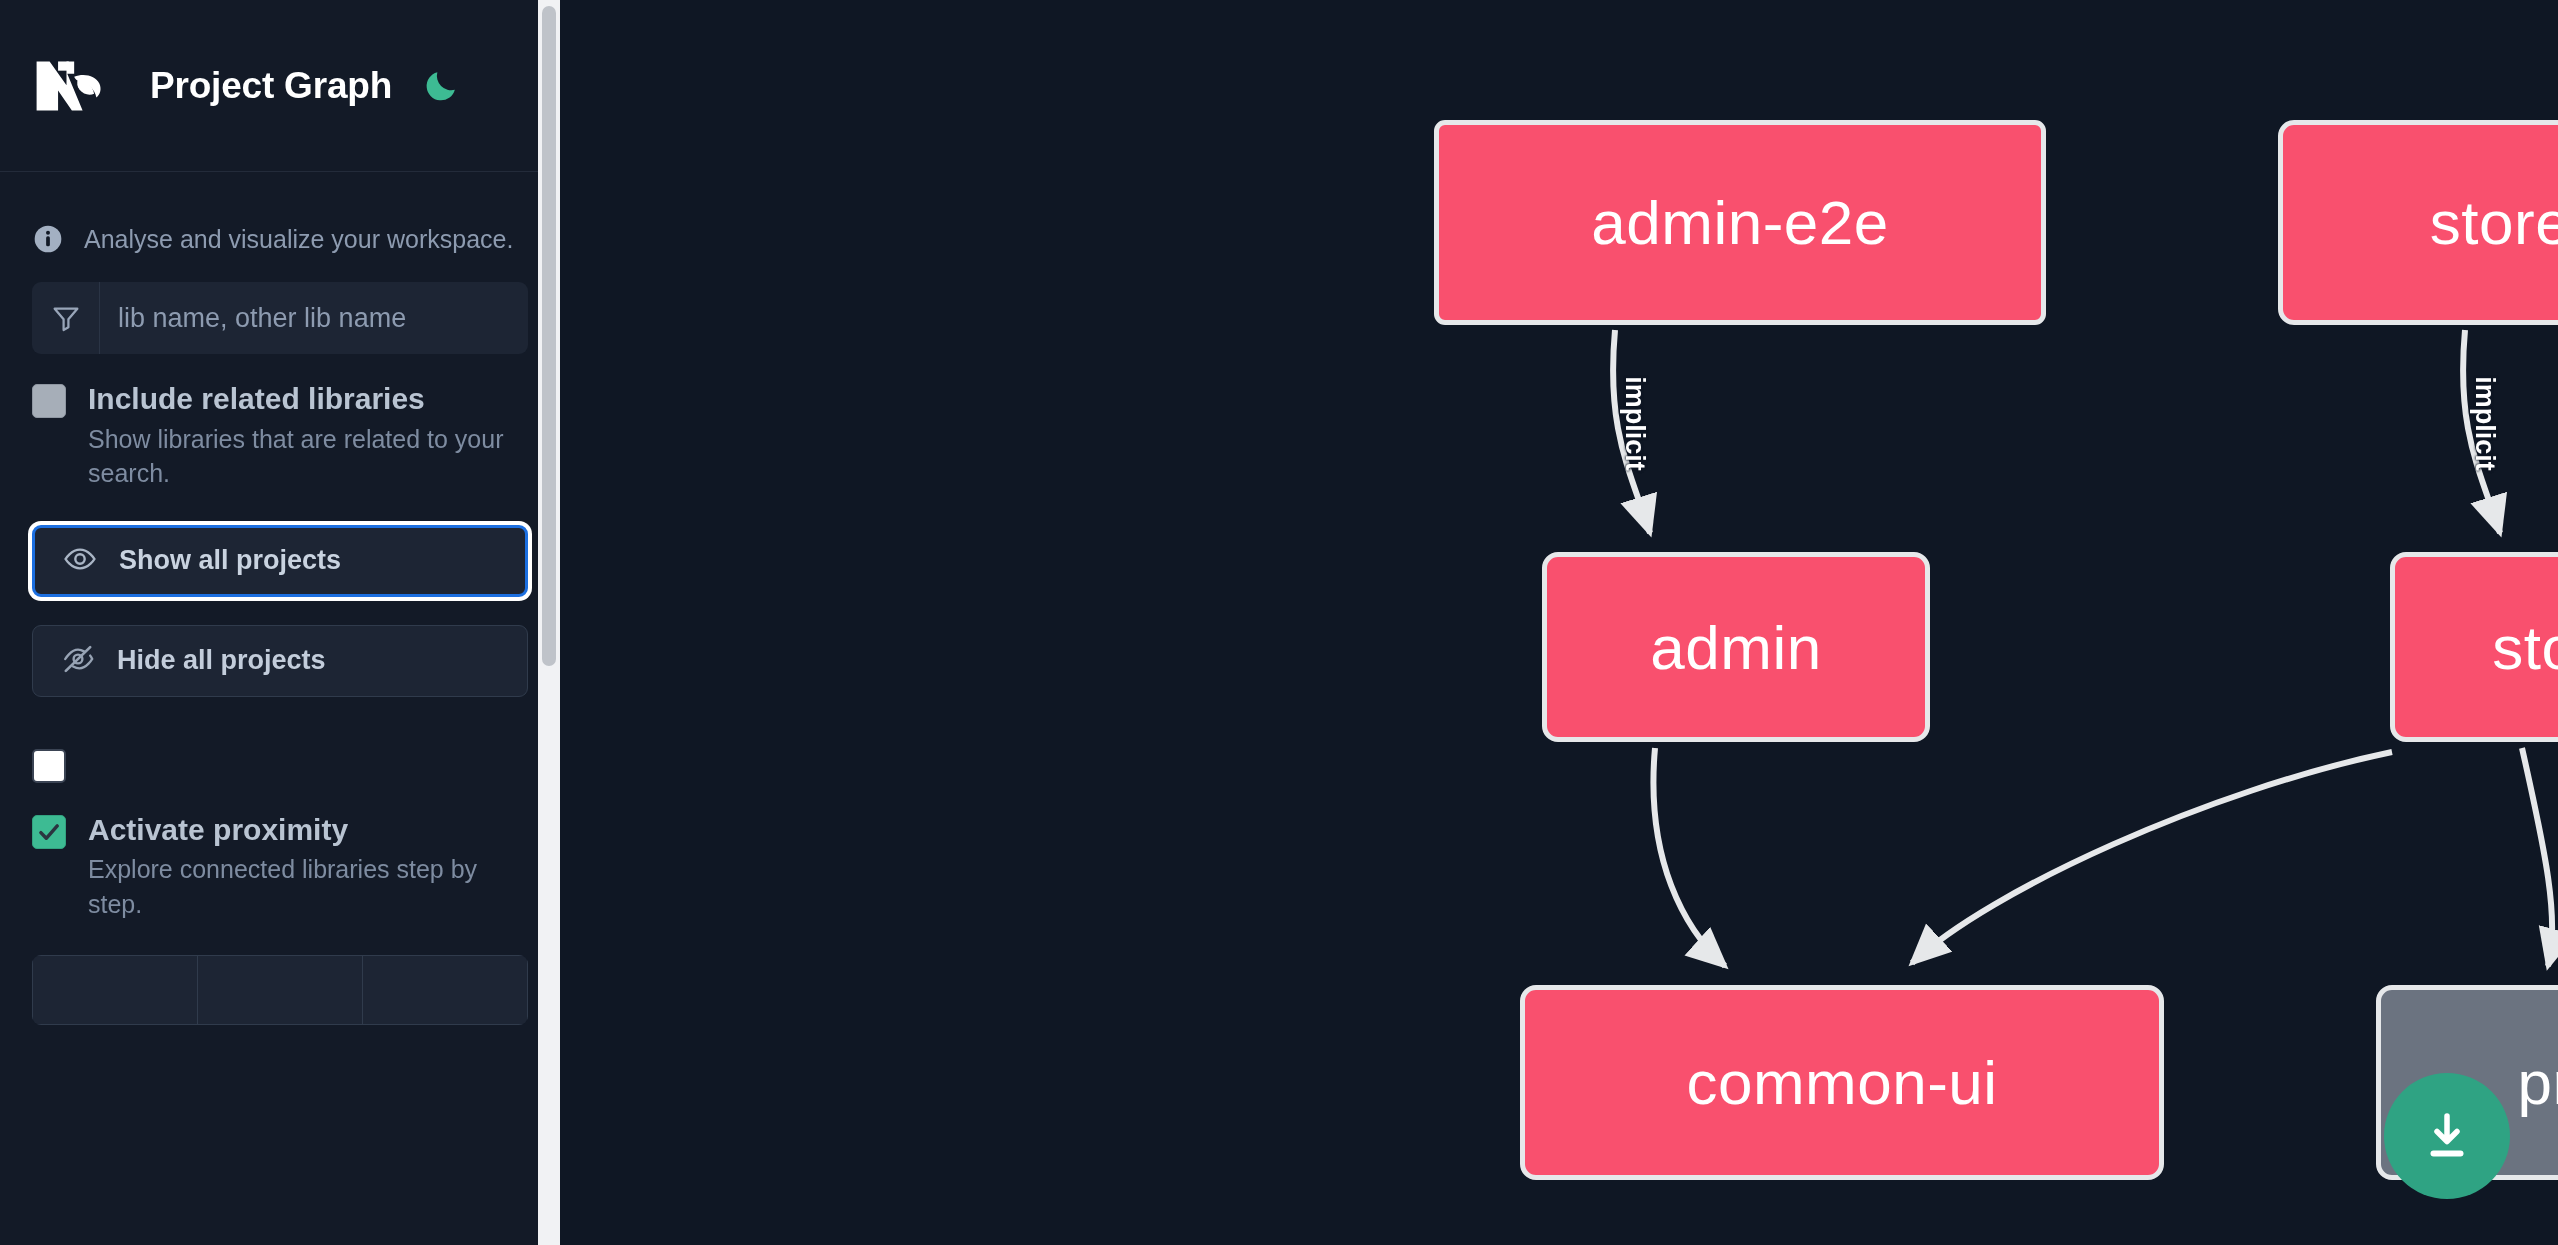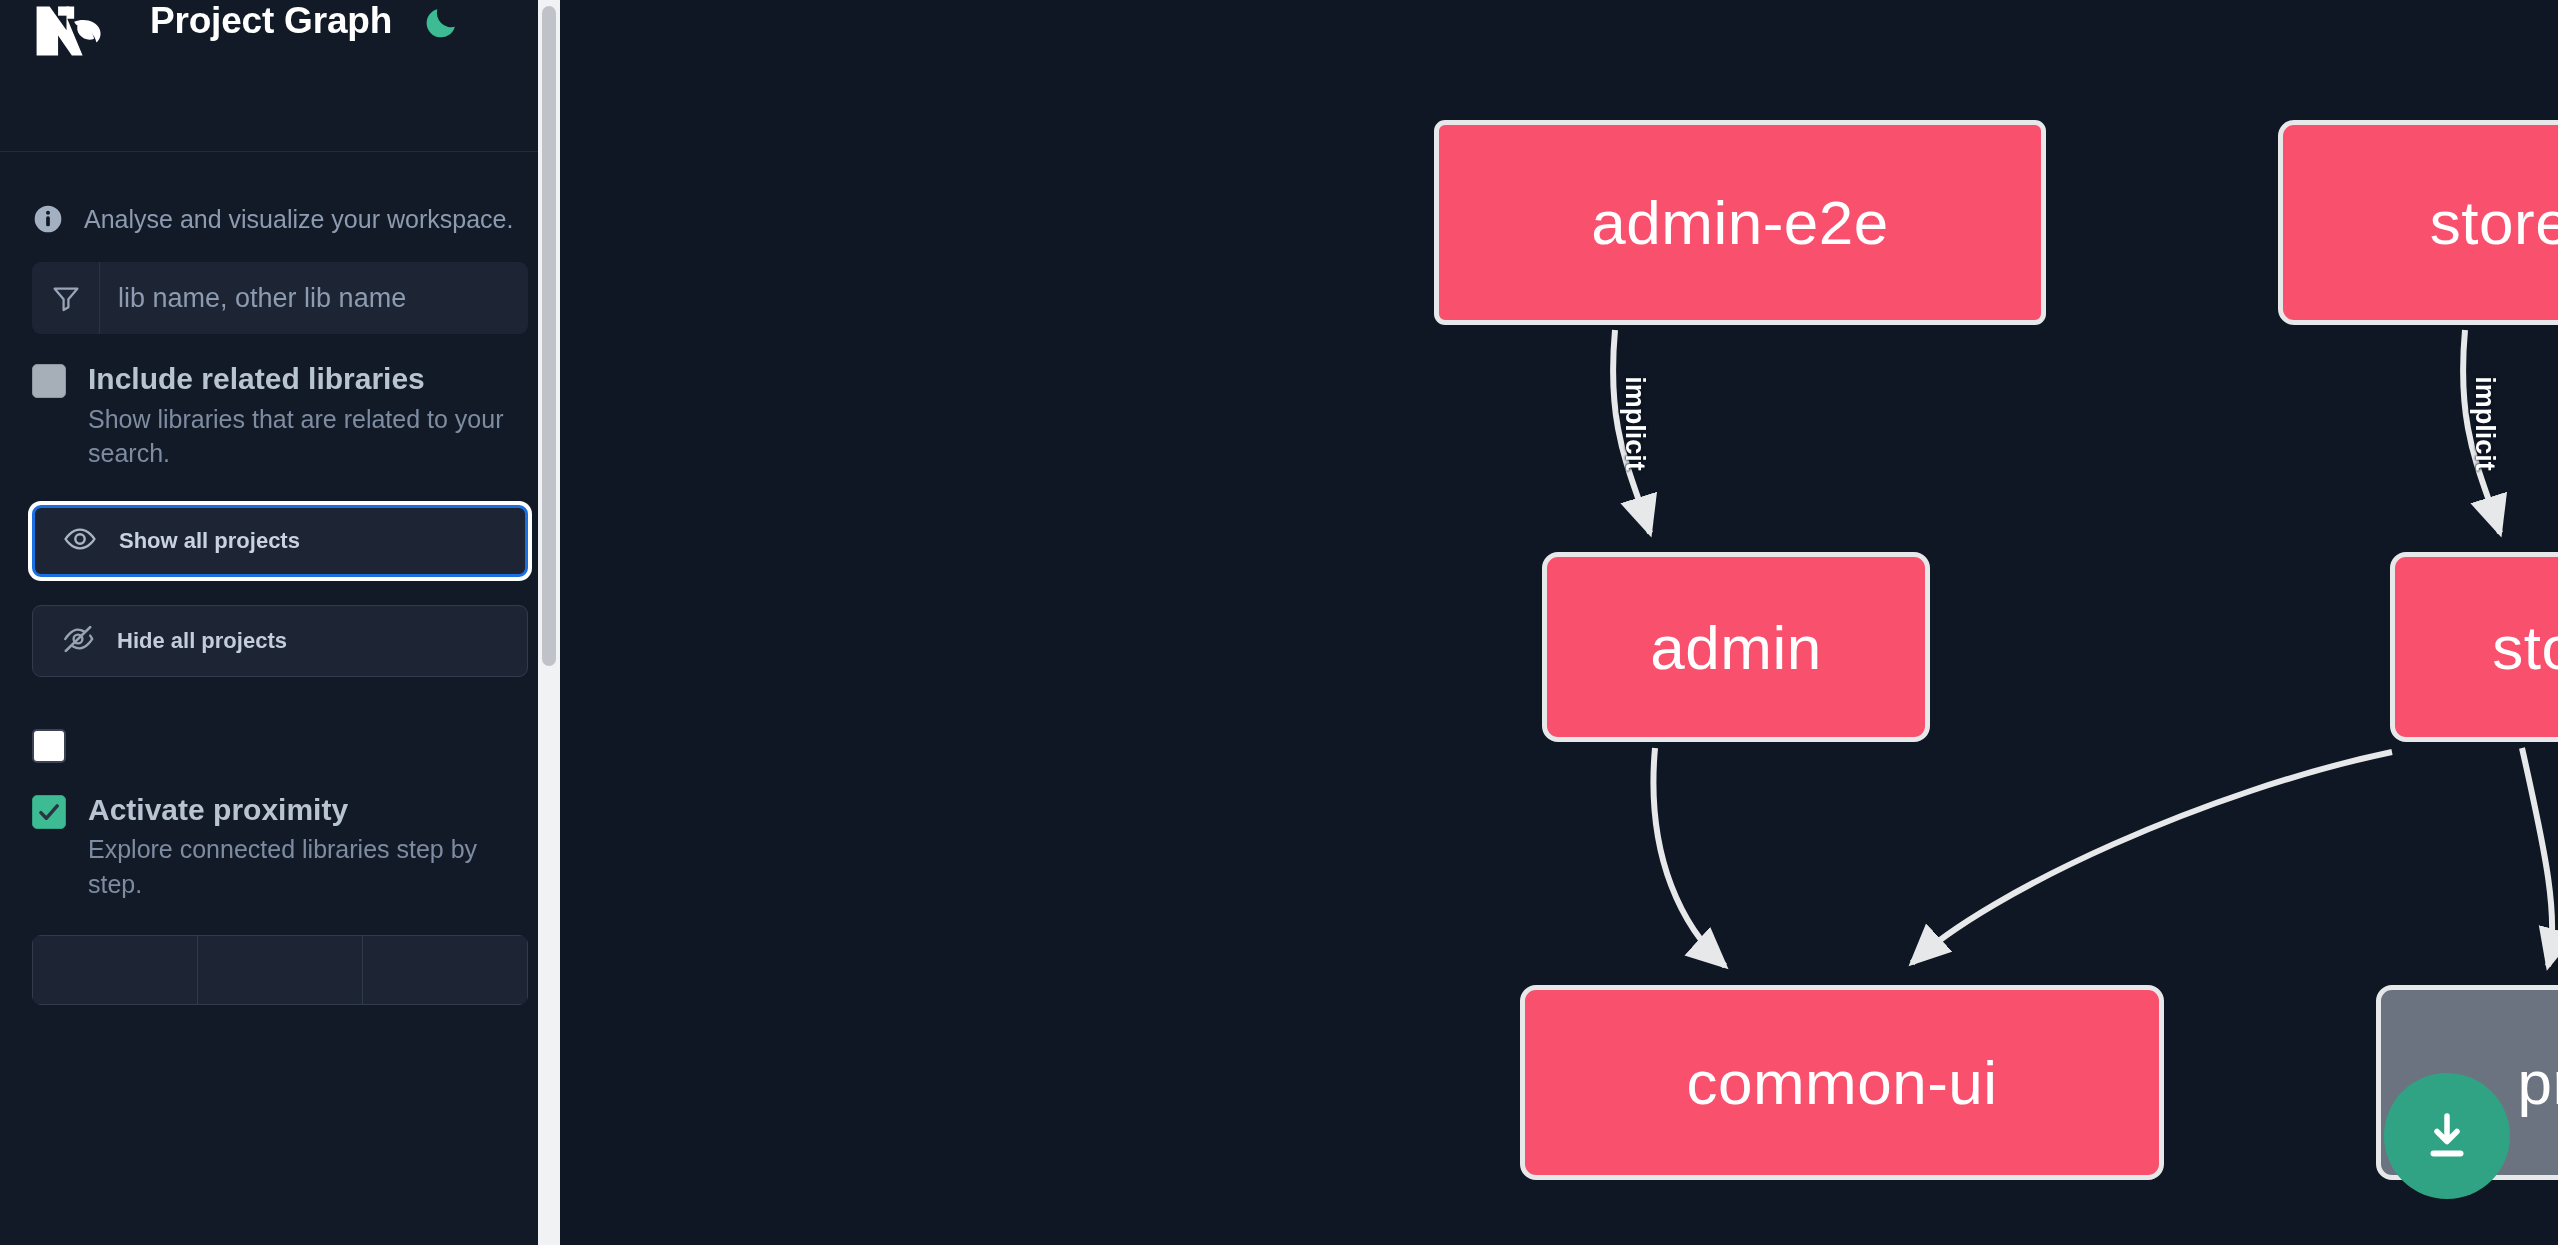--- a/index.html
+++ b/index.html
@@ -22,8 +22,8 @@
   #sidebar-inner { width:560px; padding:0; }
 
   .brand-row {
-    height:152px;
-    display:flex; align-items:flex-start;
+    height:172px;
+    display:flex; align-items:center;
     padding:0 32px;
     border-bottom:1px solid #232B3A;
   }

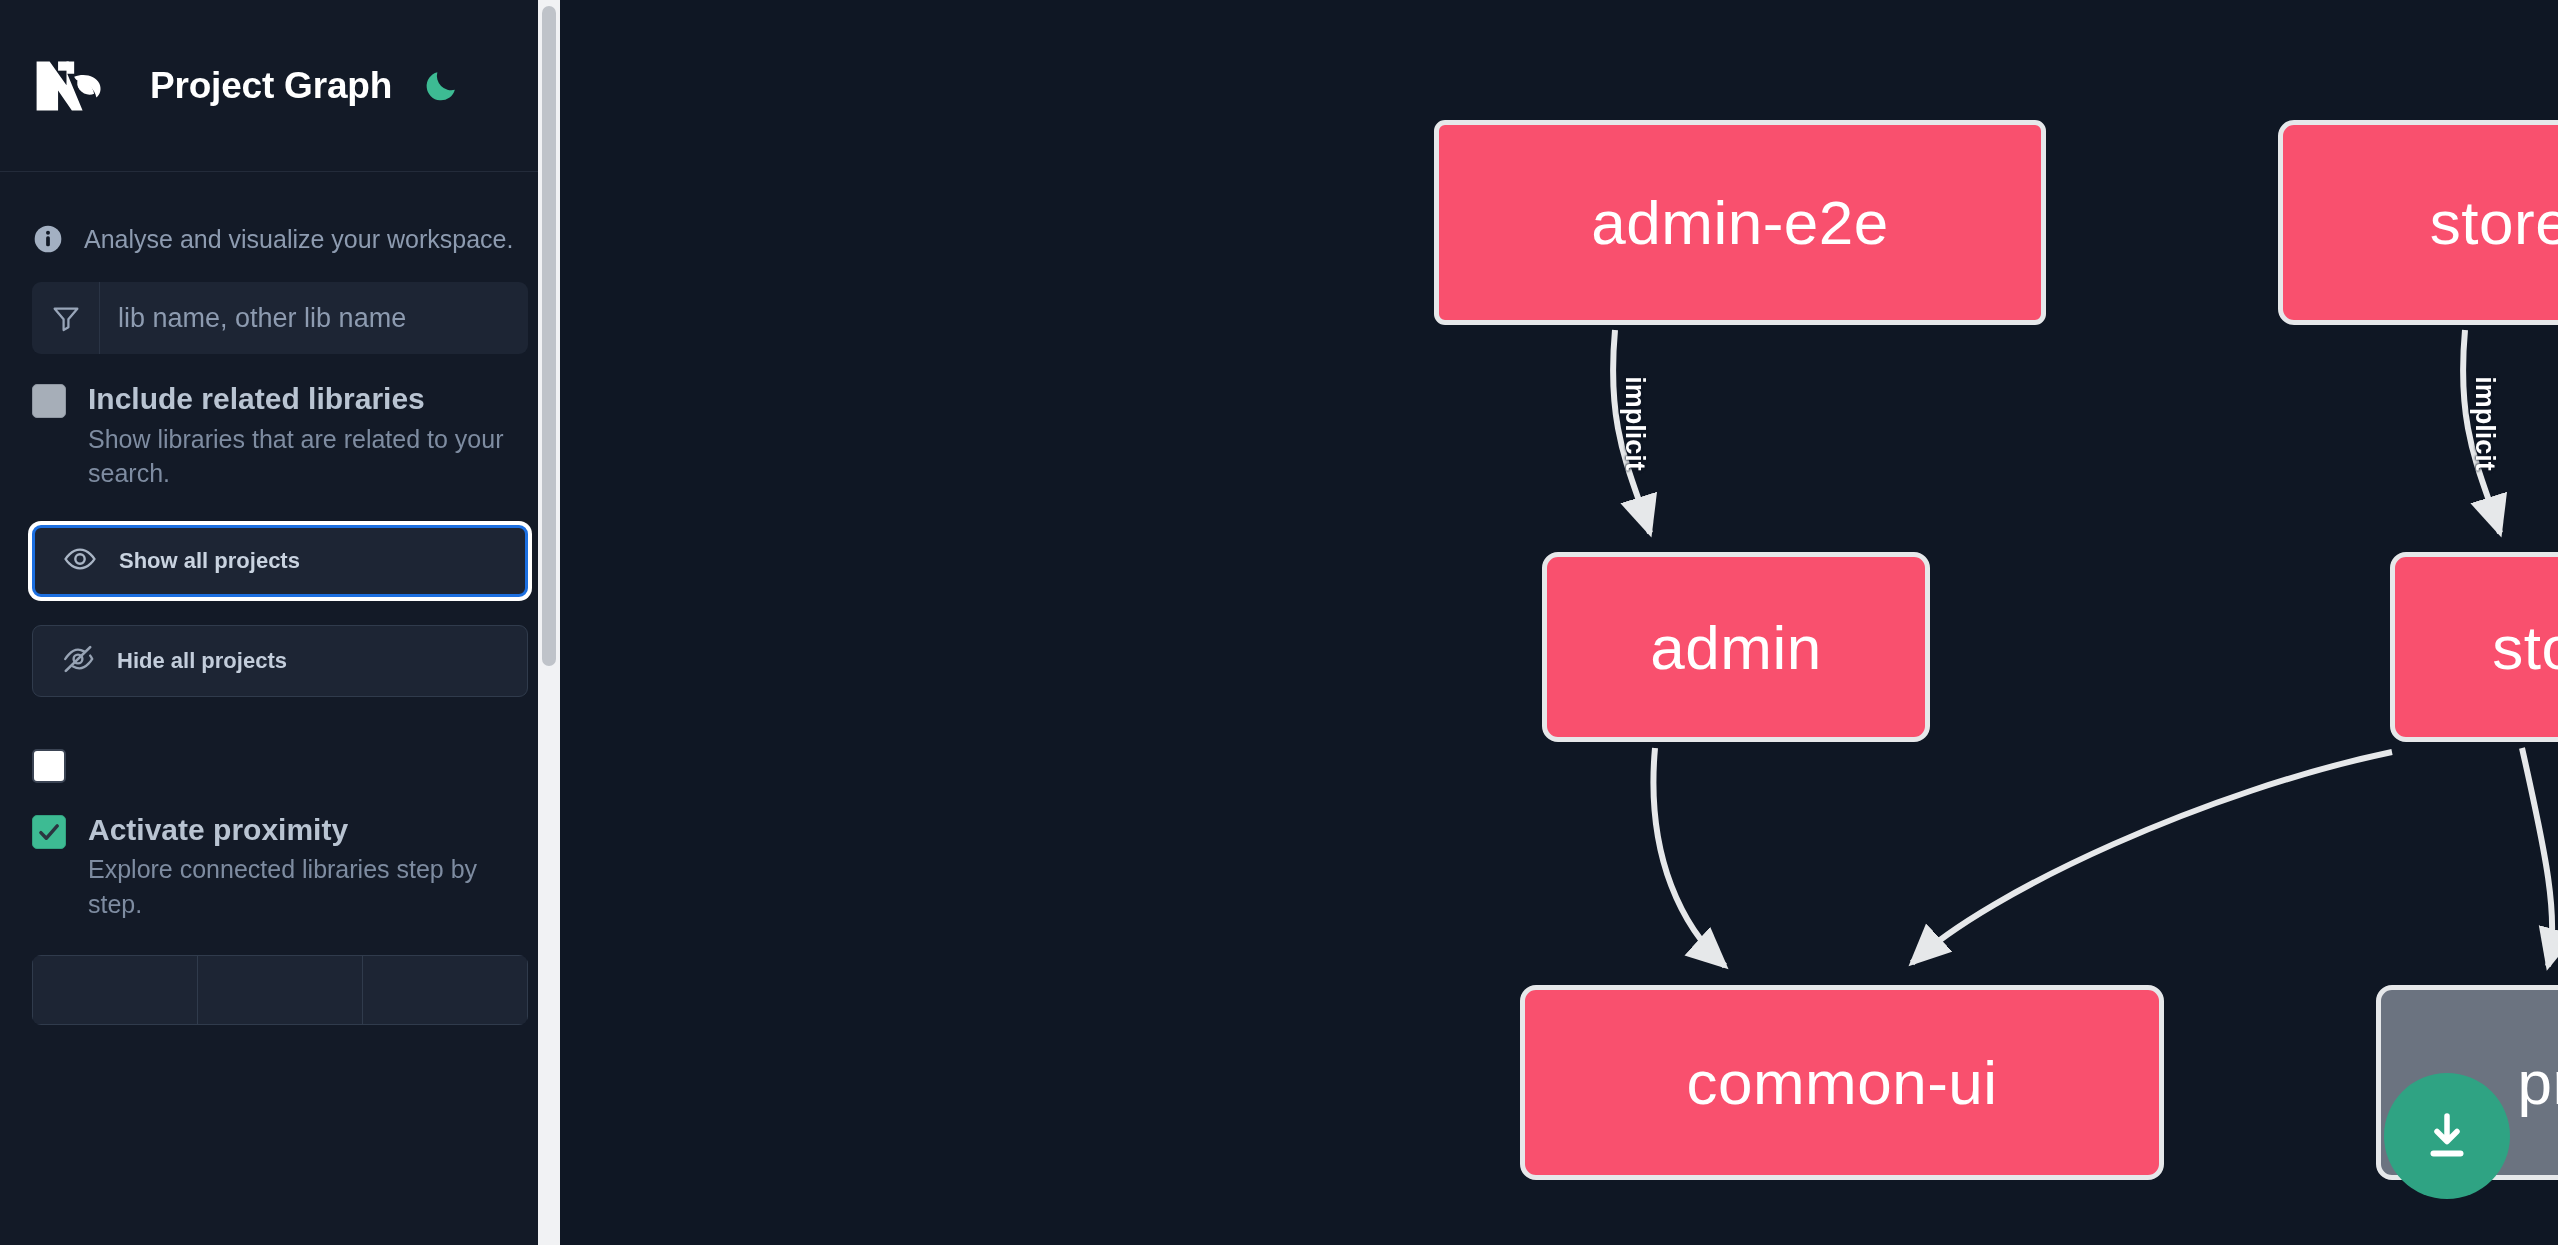--- a/index.html
+++ b/index.html
@@ -100,7 +100,7 @@
     margin-bottom:28px;
     cursor:pointer;
   }
-  .gbtn .lbl { font-size:22px; font-weight:700; margin-left:22px; white-space:nowrap; }
+  .gbtn .lbl { font-size:27px; font-weight:700; margin-left:22px; white-space:nowrap; }
   .gbtn.focus {
     border:3px solid #1C6FE0;
     box-shadow:0 0 0 4px #FFFFFF;

